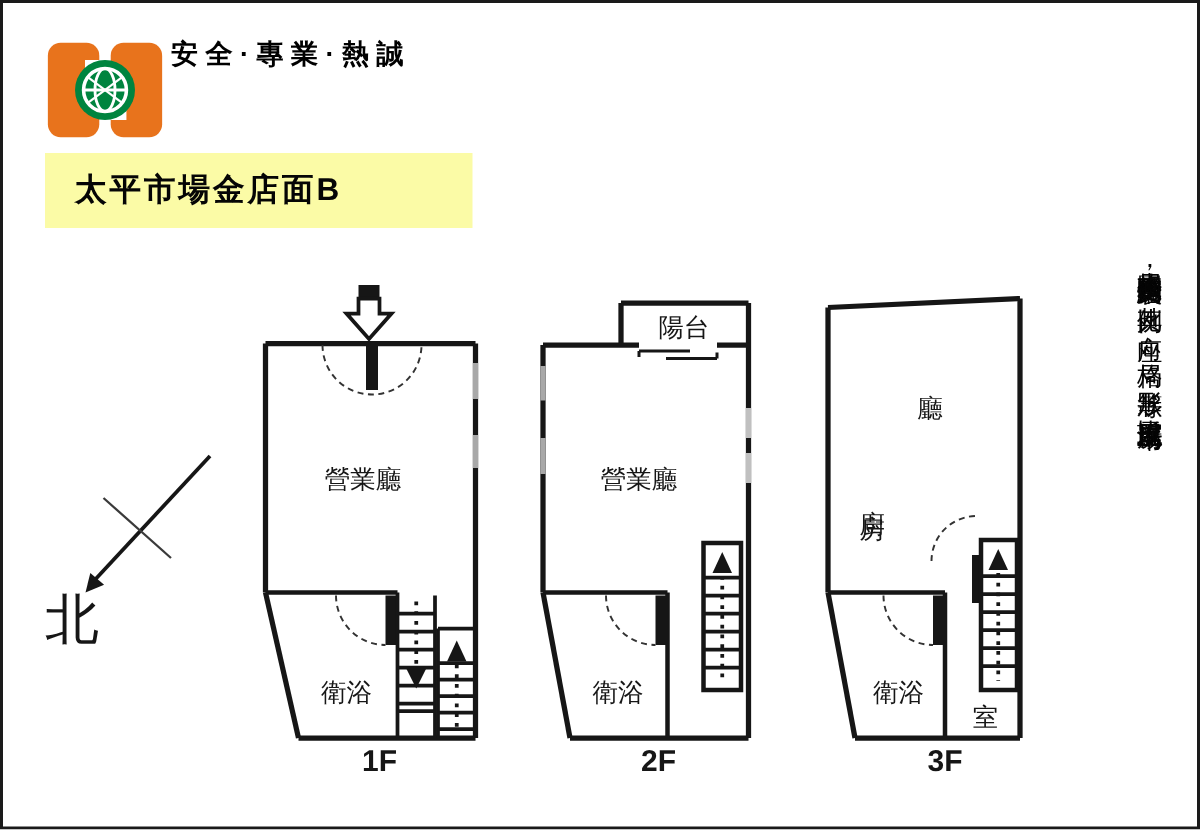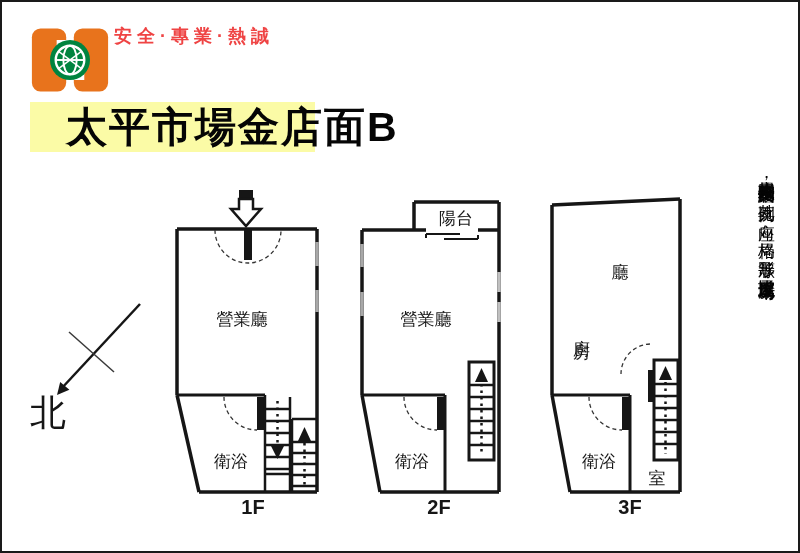--- a/index.html
+++ b/index.html
@@ -12,7 +12,7 @@
   .emblem{position:absolute;left:4px;top:4px;}
   .logo-text{position:absolute;left:88px;top:4px;width:210px;}
   .slogan{
-    color:#ef4444;font-weight:bold;font-size:18px;letter-spacing:5px;
+    color:#000000;font-weight:bold;font-size:18px;letter-spacing:5px;
     white-space:nowrap;
   }
   .brand{

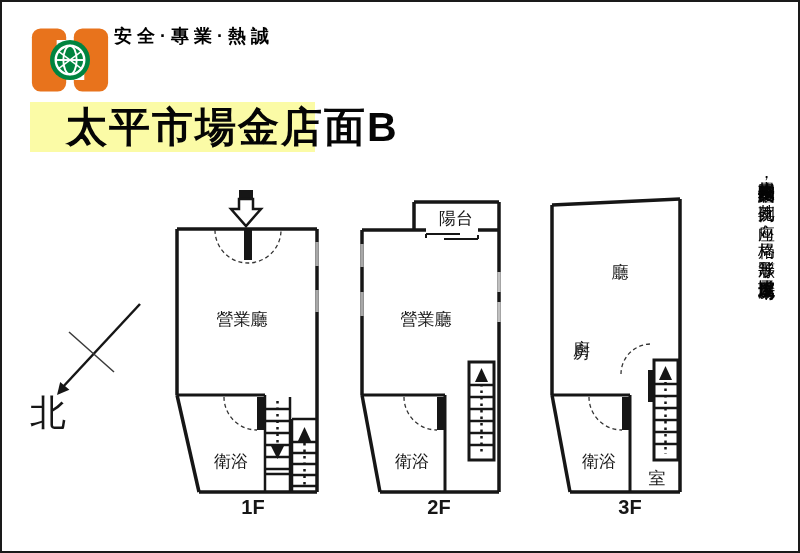--- a/index.html
+++ b/index.html
@@ -21,8 +21,8 @@
   }
   .banner{
     position:absolute;left:28px;top:100px;width:285px;height:50px;
-    background:#fbfba6;color:#050505;font-weight:bold;font-size:41px;
-    line-height:50px;padding-left:36px;box-sizing:border-box;
+    background:#fbfba6;color:#050505;font-weight:bold;font-size:21px;
+    line-height:50px;padding-left:20px;box-sizing:border-box;
     letter-spacing:2px;white-space:nowrap;
   }
   .plan{position:absolute;top:180px;}

